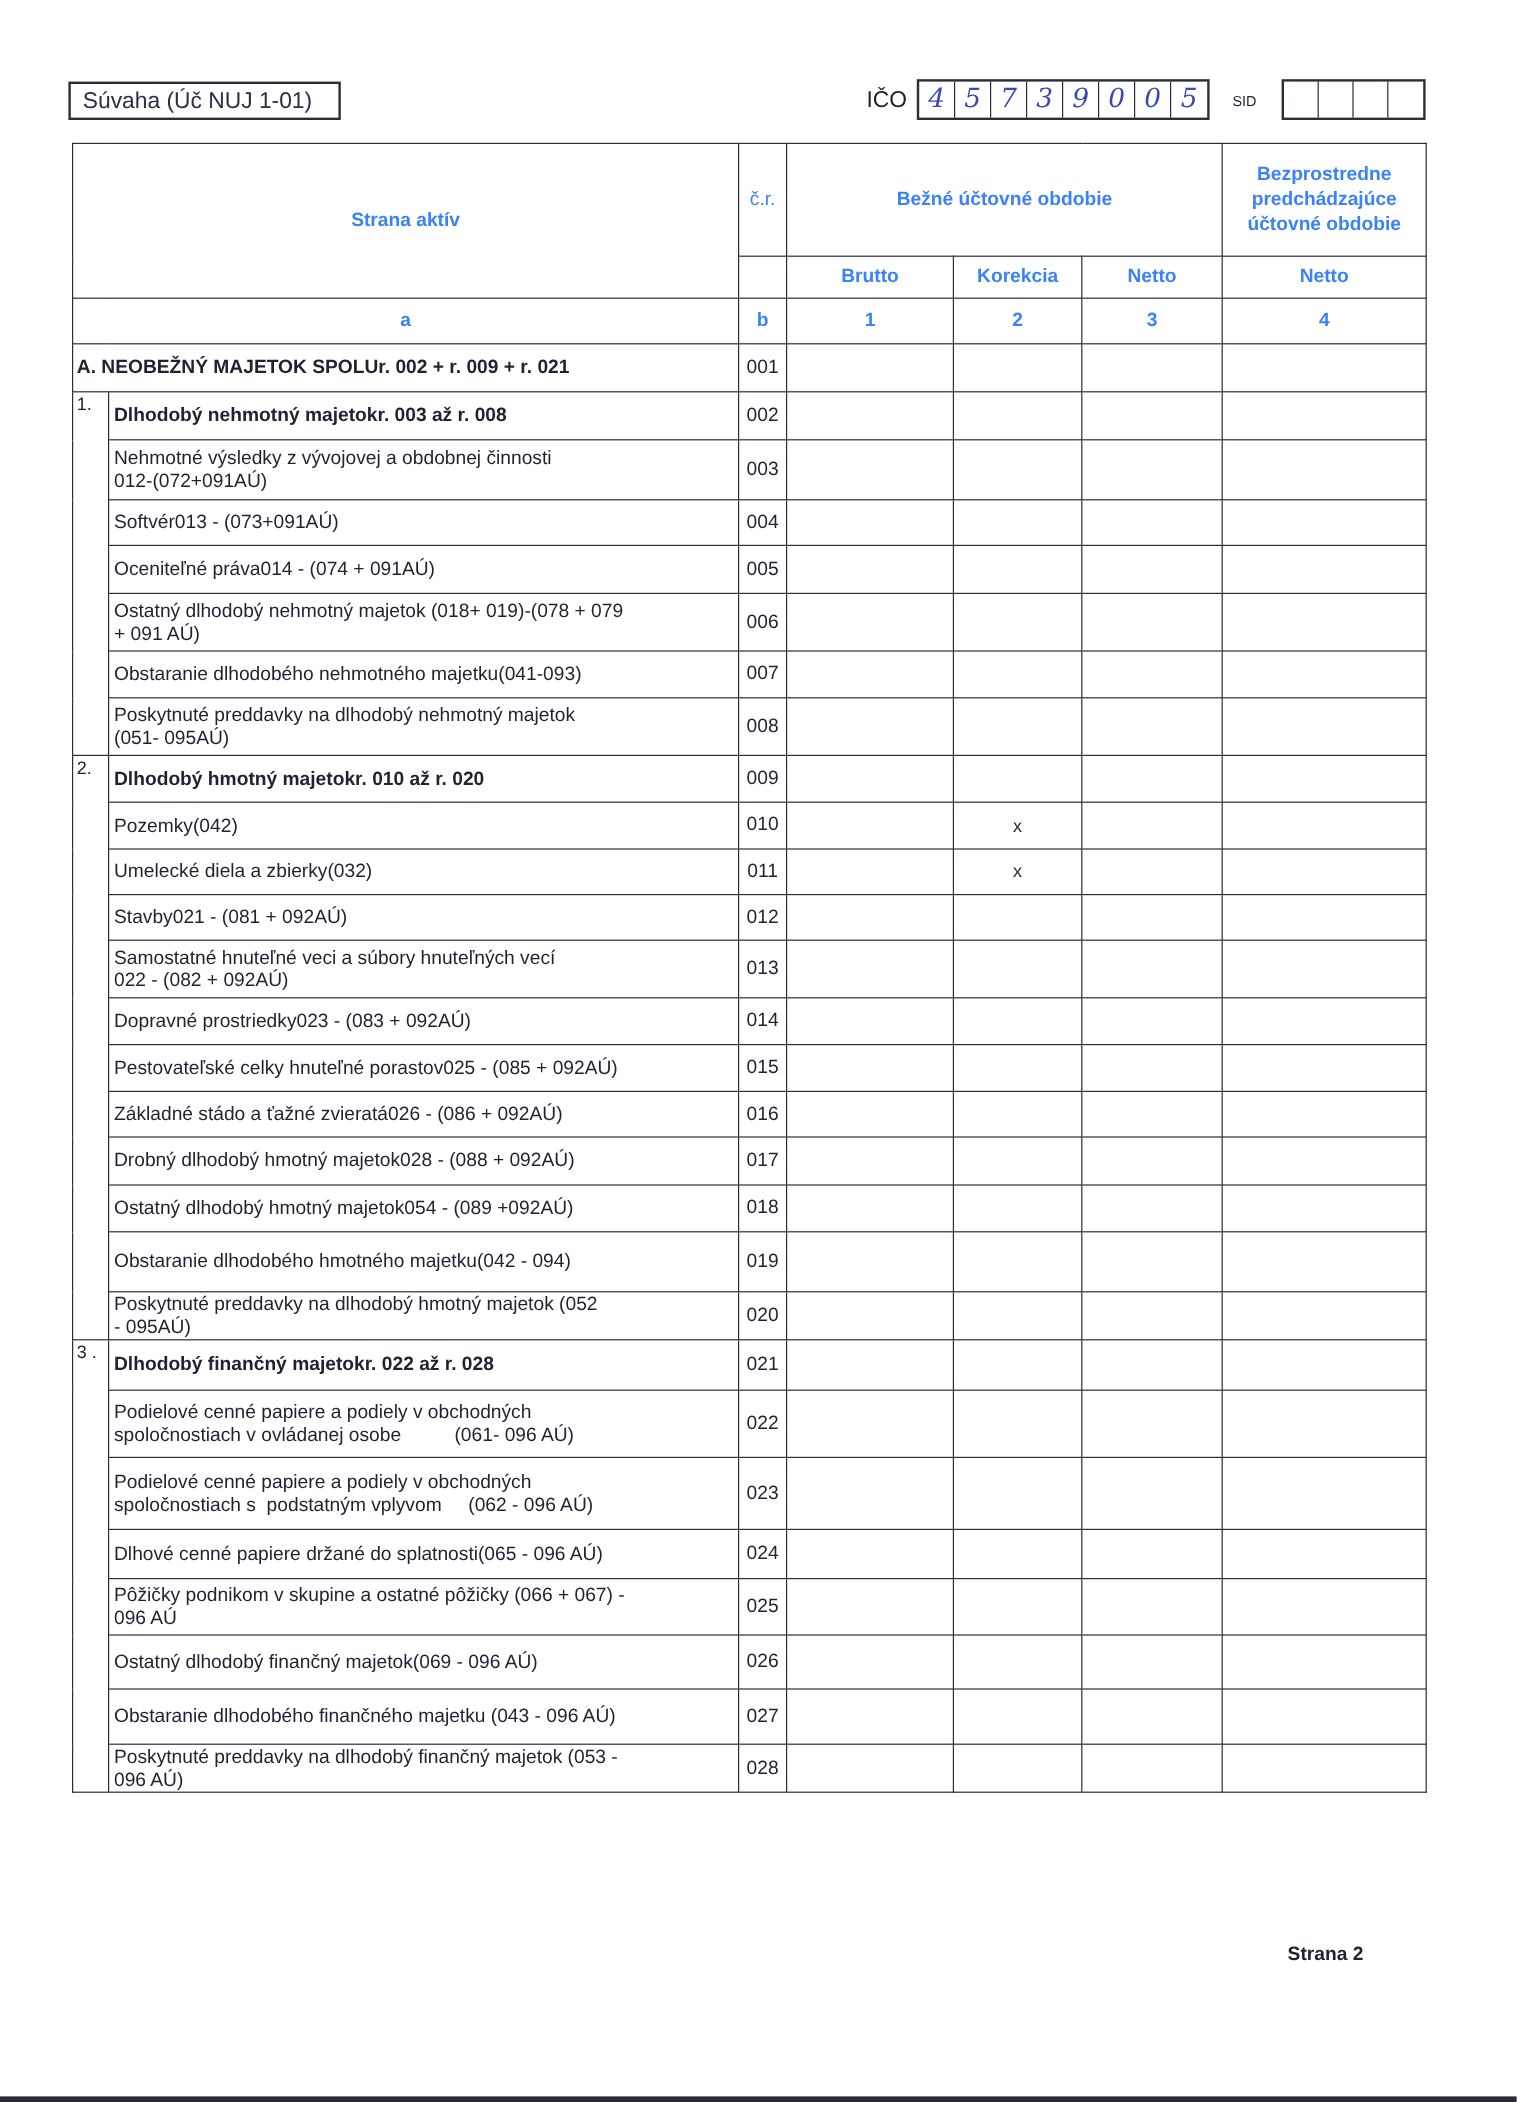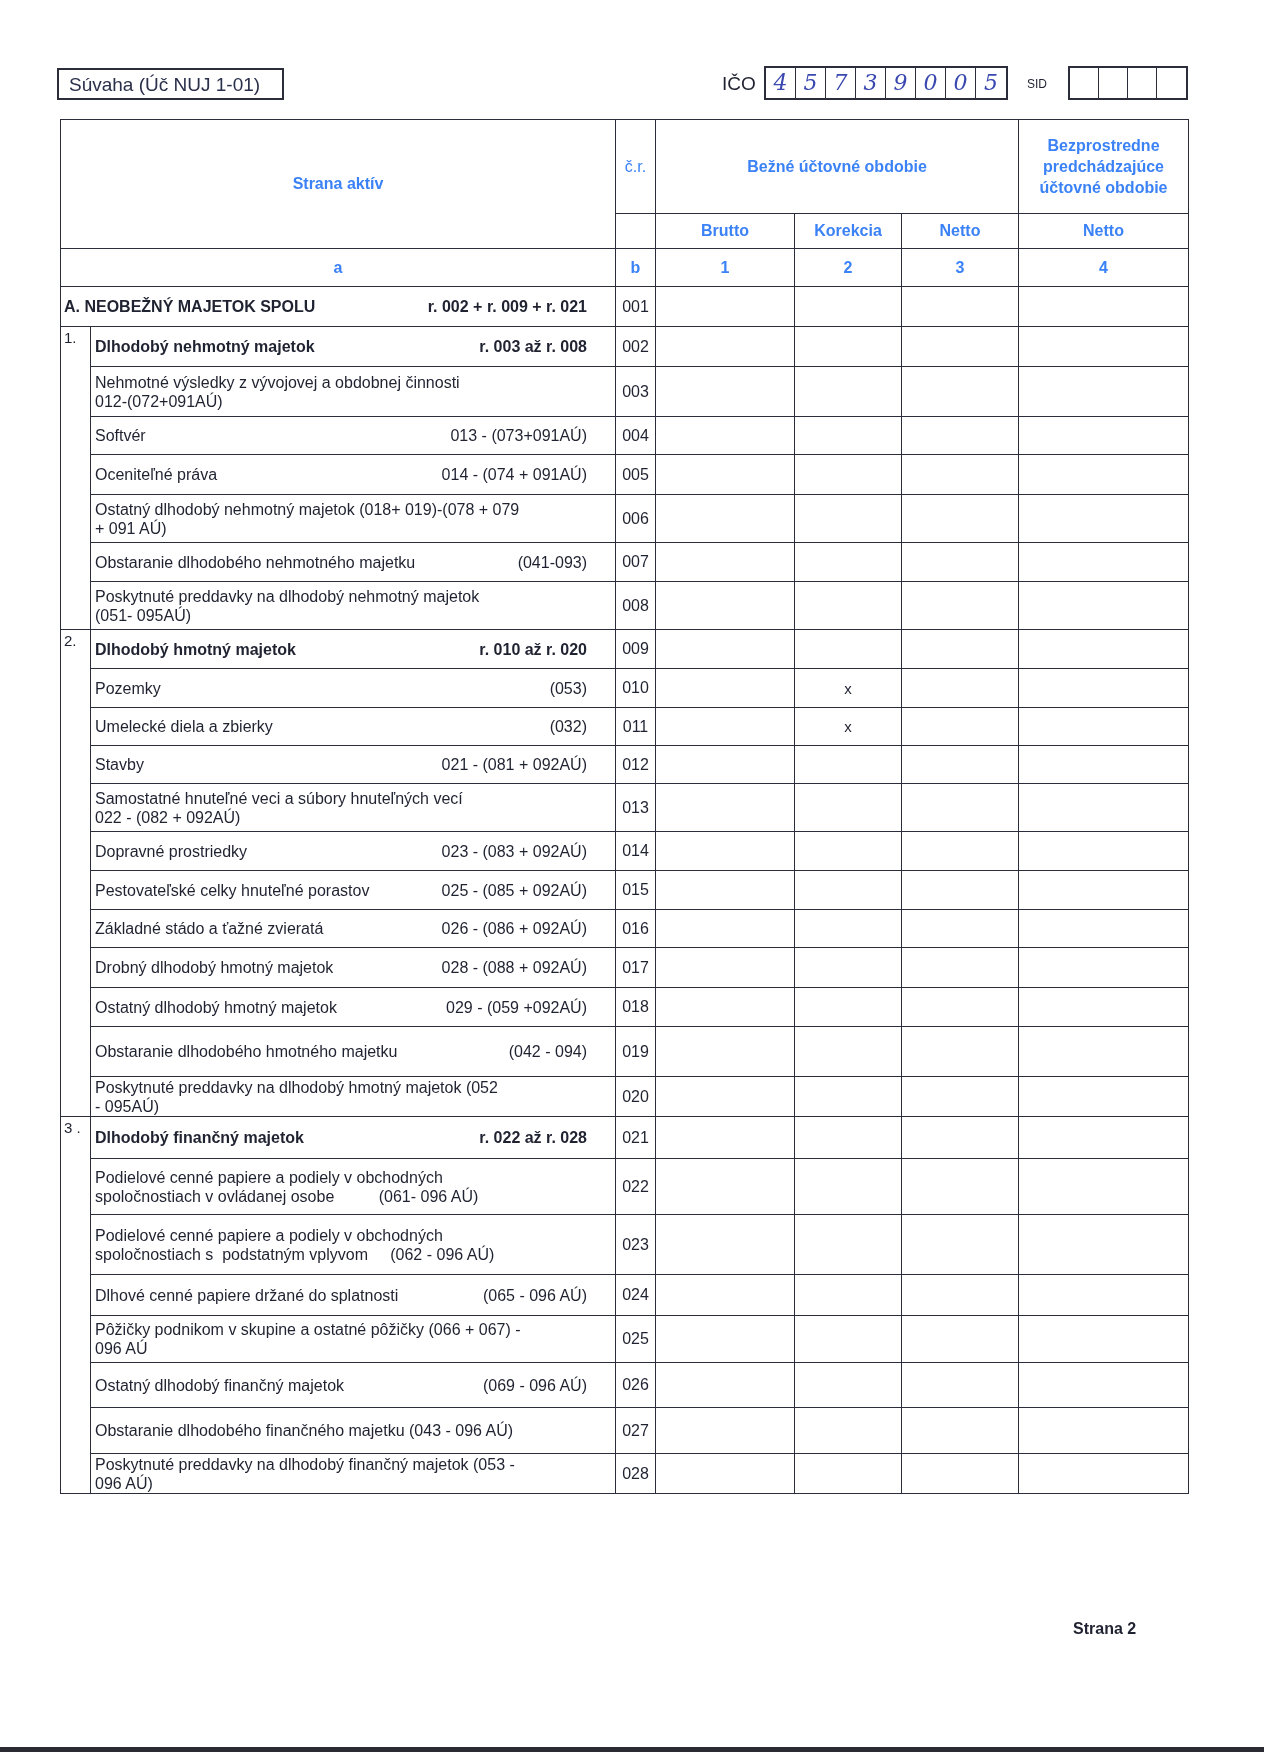--- a/index.html
+++ b/index.html
@@ -38,7 +38,7 @@
   }
   table.form th { font-weight: bold; text-align: center; color: #3b82f6; }
   .c-num { text-align: center; }
-  .lbl-wrap { display: flex; justify-content: space-between; align-items: center; padding: 0 28px 0 4px; line-height: 19px; }
+  .lbl-wrap { display: flex; justify-content: flex-start; align-items: center; padding: 0 28px 0 4px; line-height: 19px; }
   .lbl-wrap.ml { display: block; padding-right: 30px; }
   .bold { font-weight: bold; }
   .sec-no { vertical-align: top !important; text-align: left; padding: 2px 0 0 3px !important; font-size: 15px; }

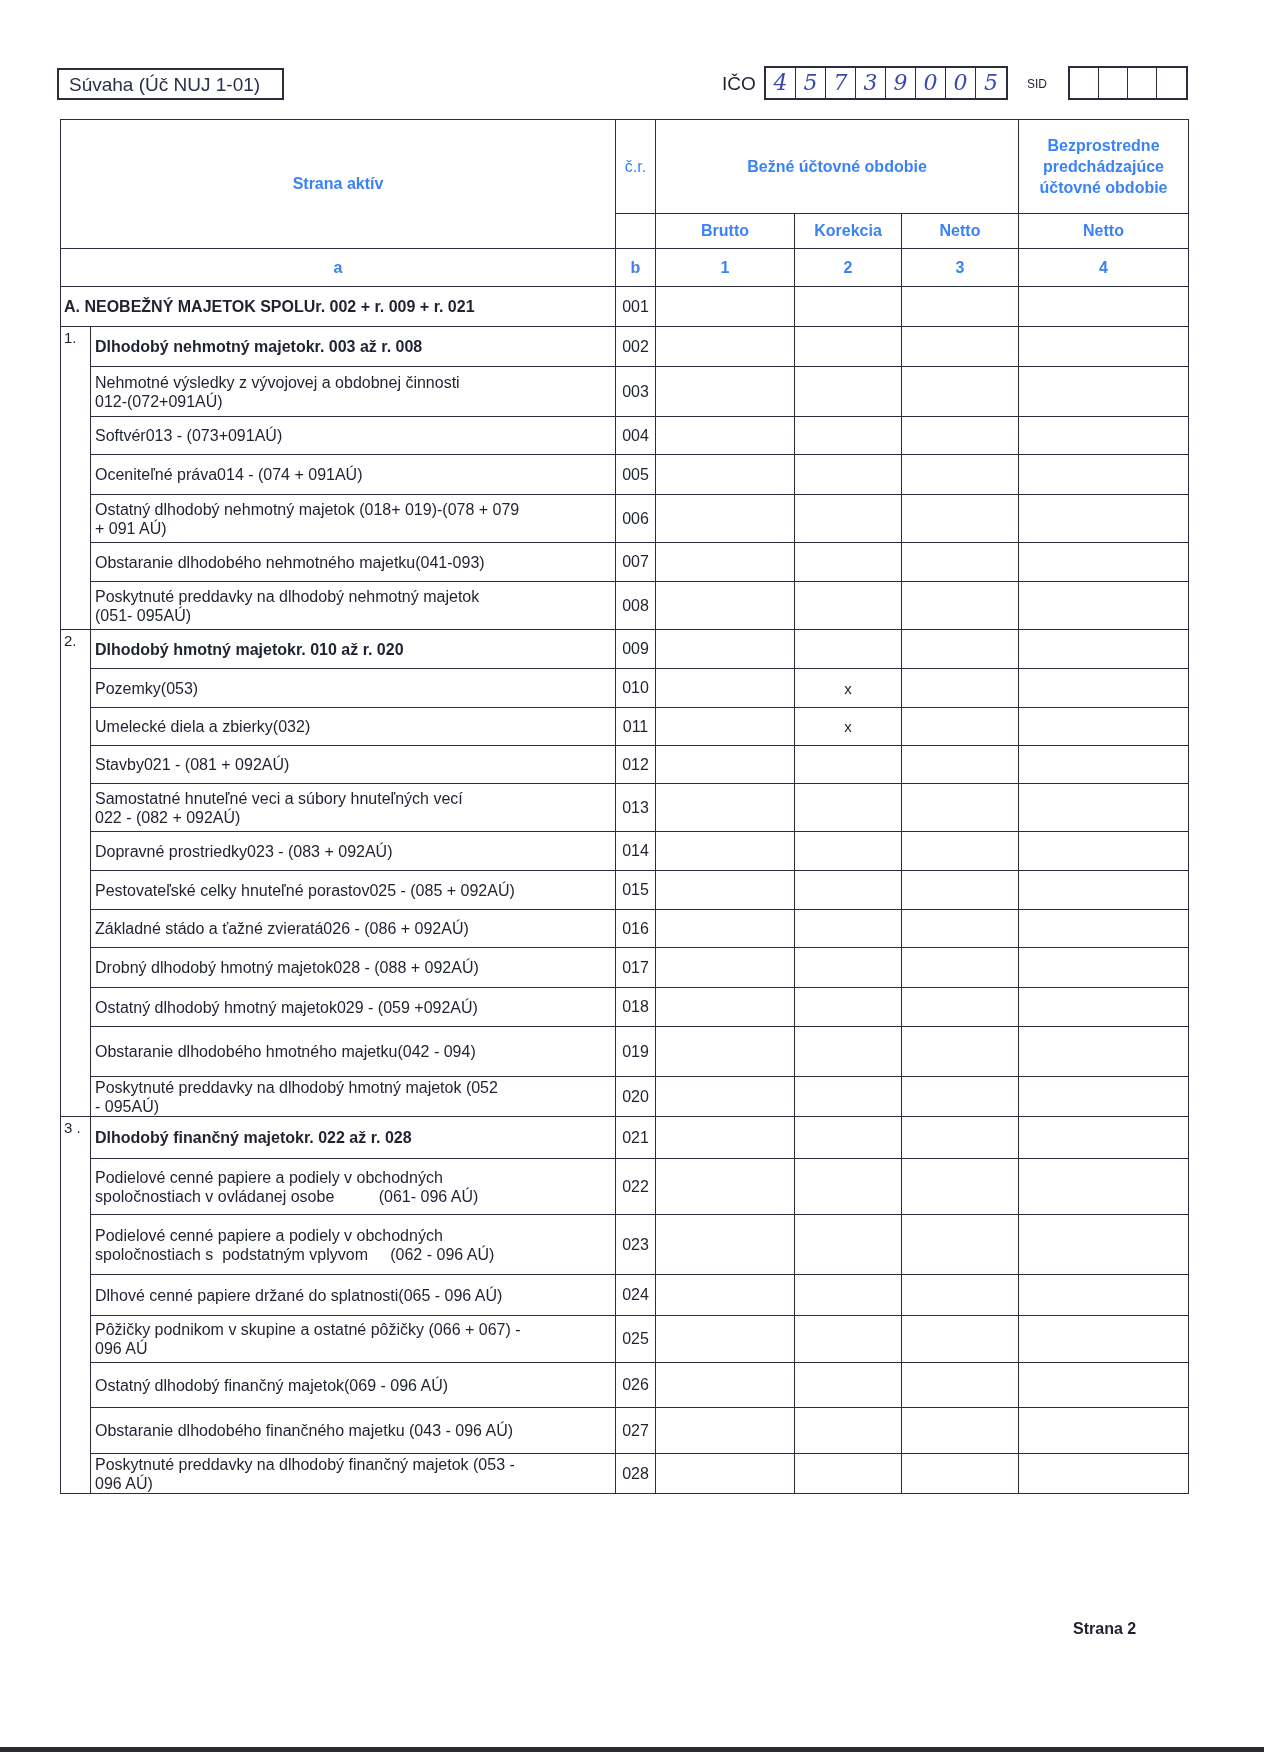--- a/index.html
+++ b/index.html
@@ -228,7 +228,7 @@
         <td>
           <div class="lbl-wrap">
             <span>Pozemky</span>
-            <span>(053)</span>
+            <span>(042)</span>
           </div>
         </td>
         <td class="c-num">010</td>

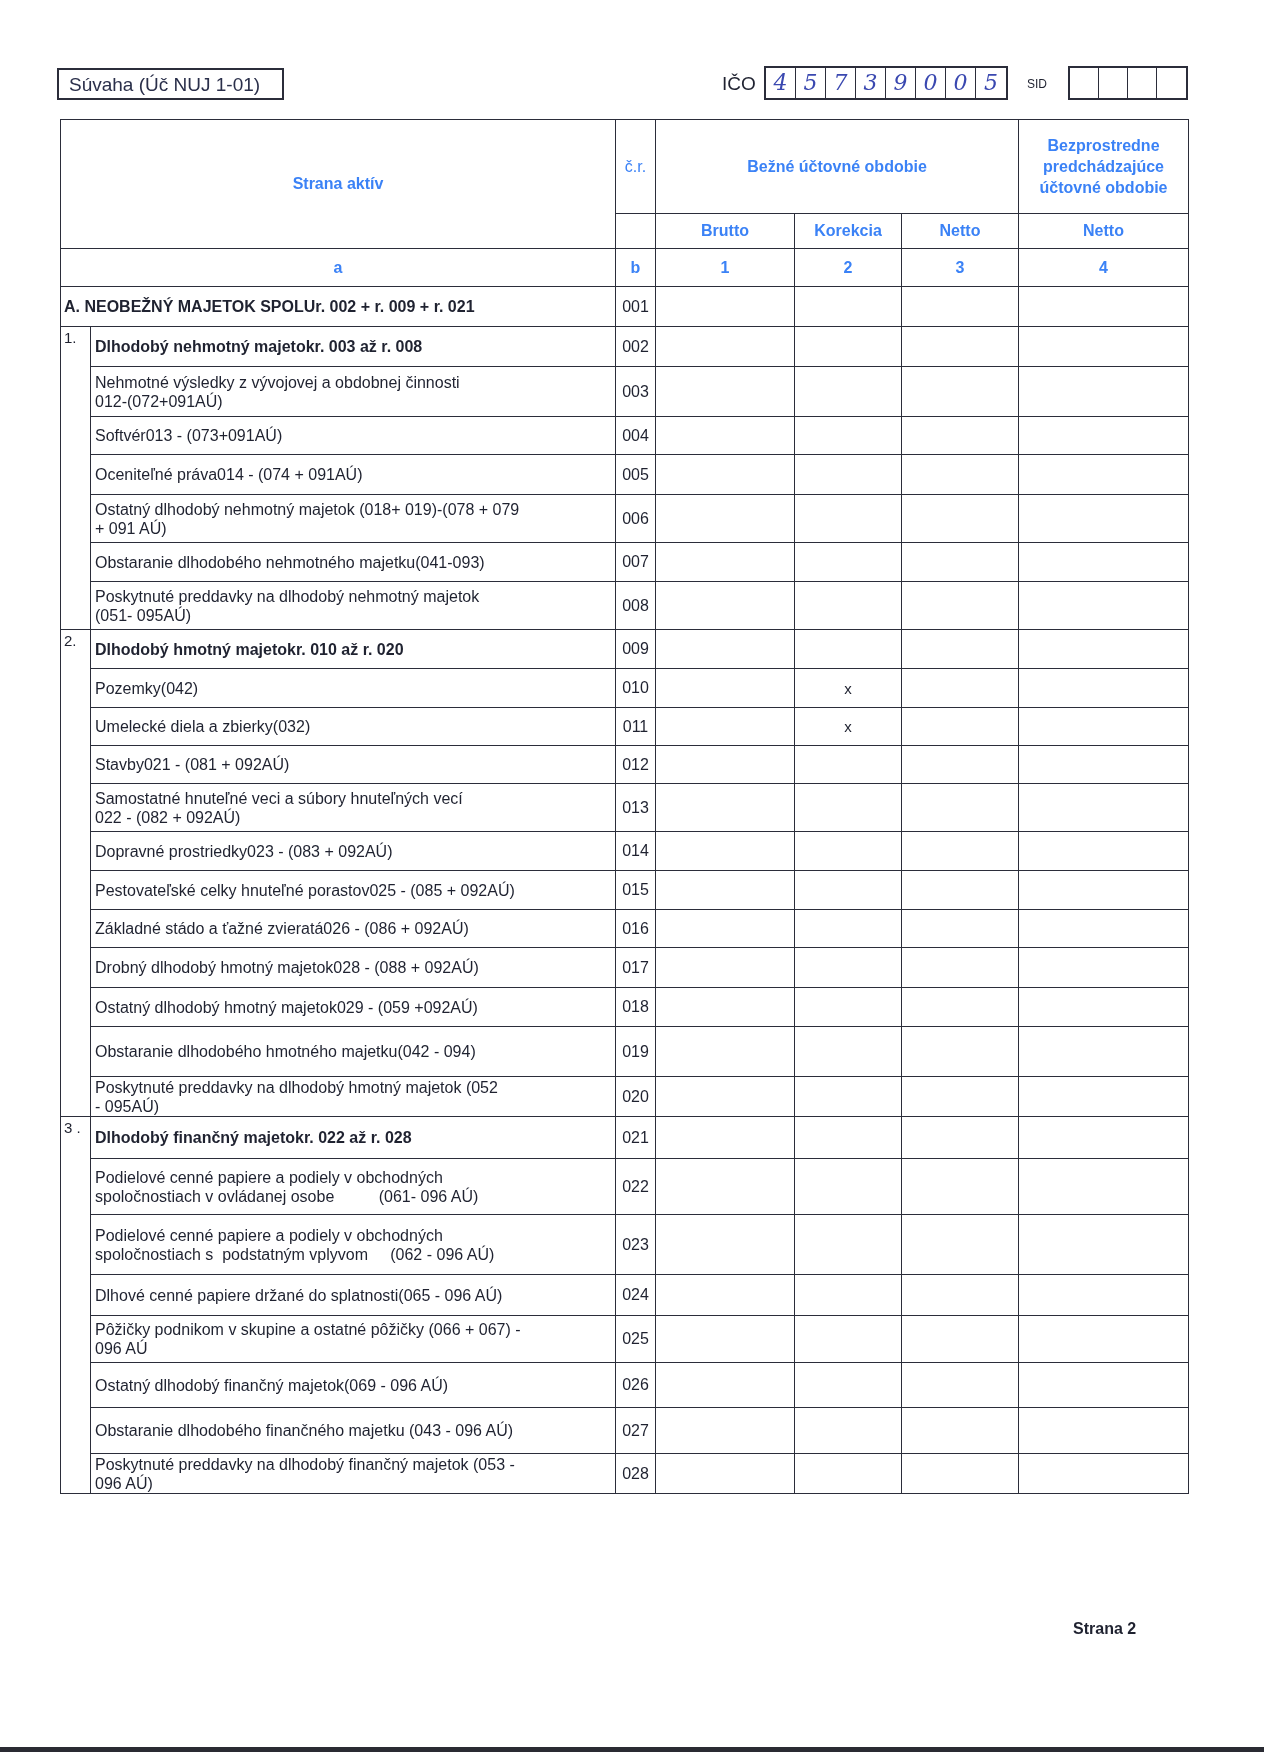--- a/index.html
+++ b/index.html
@@ -332,7 +332,7 @@
         <td>
           <div class="lbl-wrap">
             <span>Ostatný dlhodobý hmotný majetok</span>
-            <span>029 - (059 +092AÚ)</span>
+            <span>054 - (089 +092AÚ)</span>
           </div>
         </td>
         <td class="c-num">018</td>

